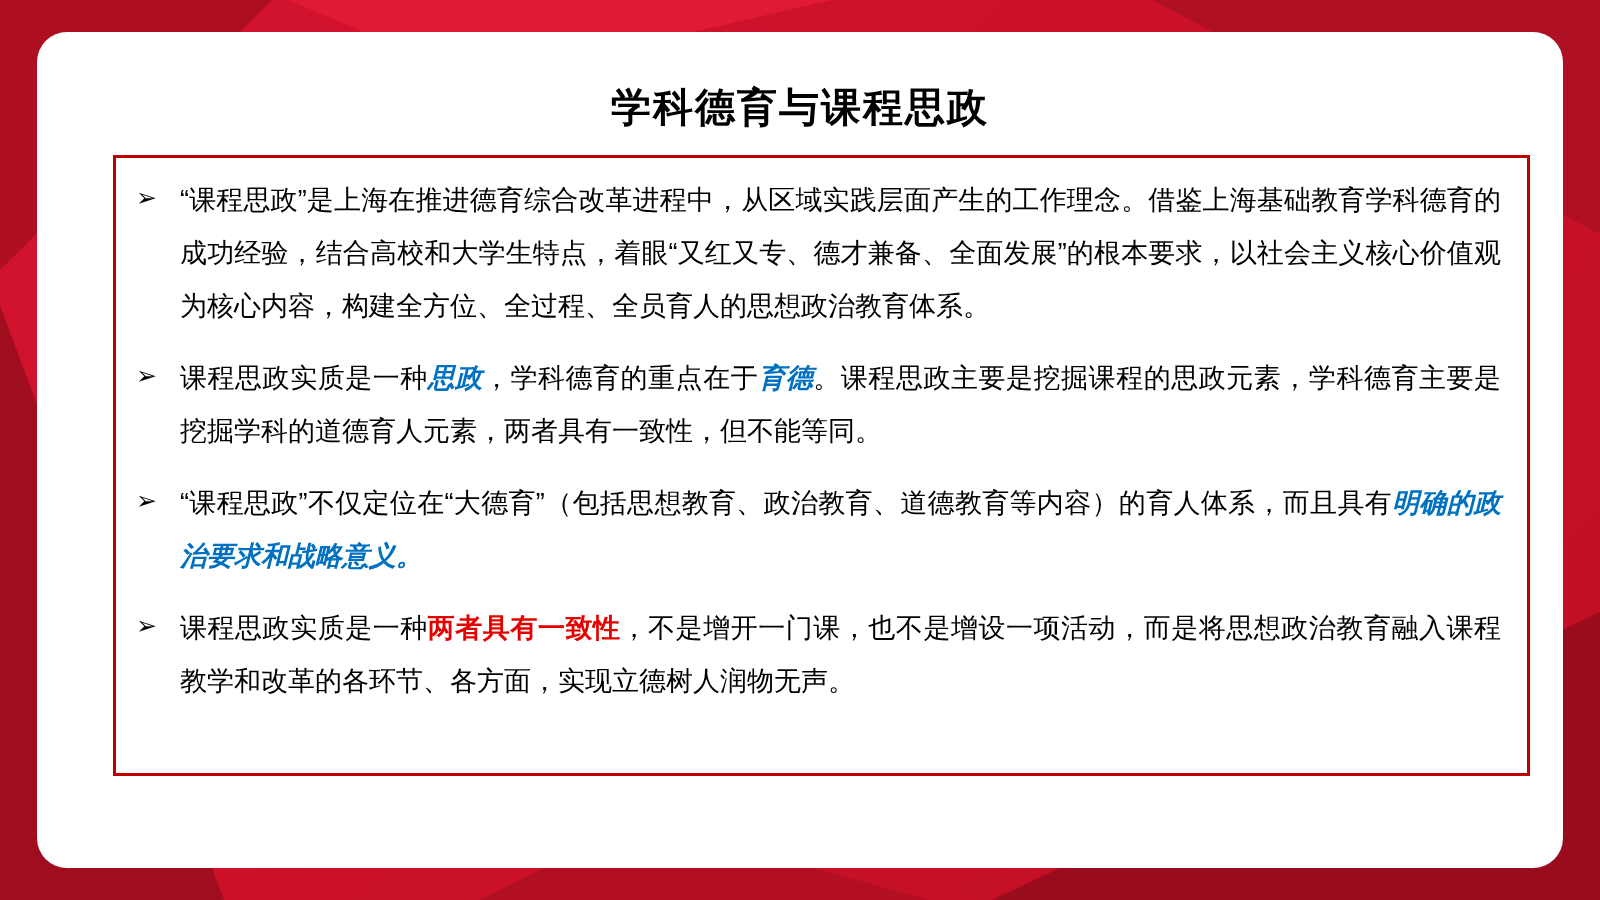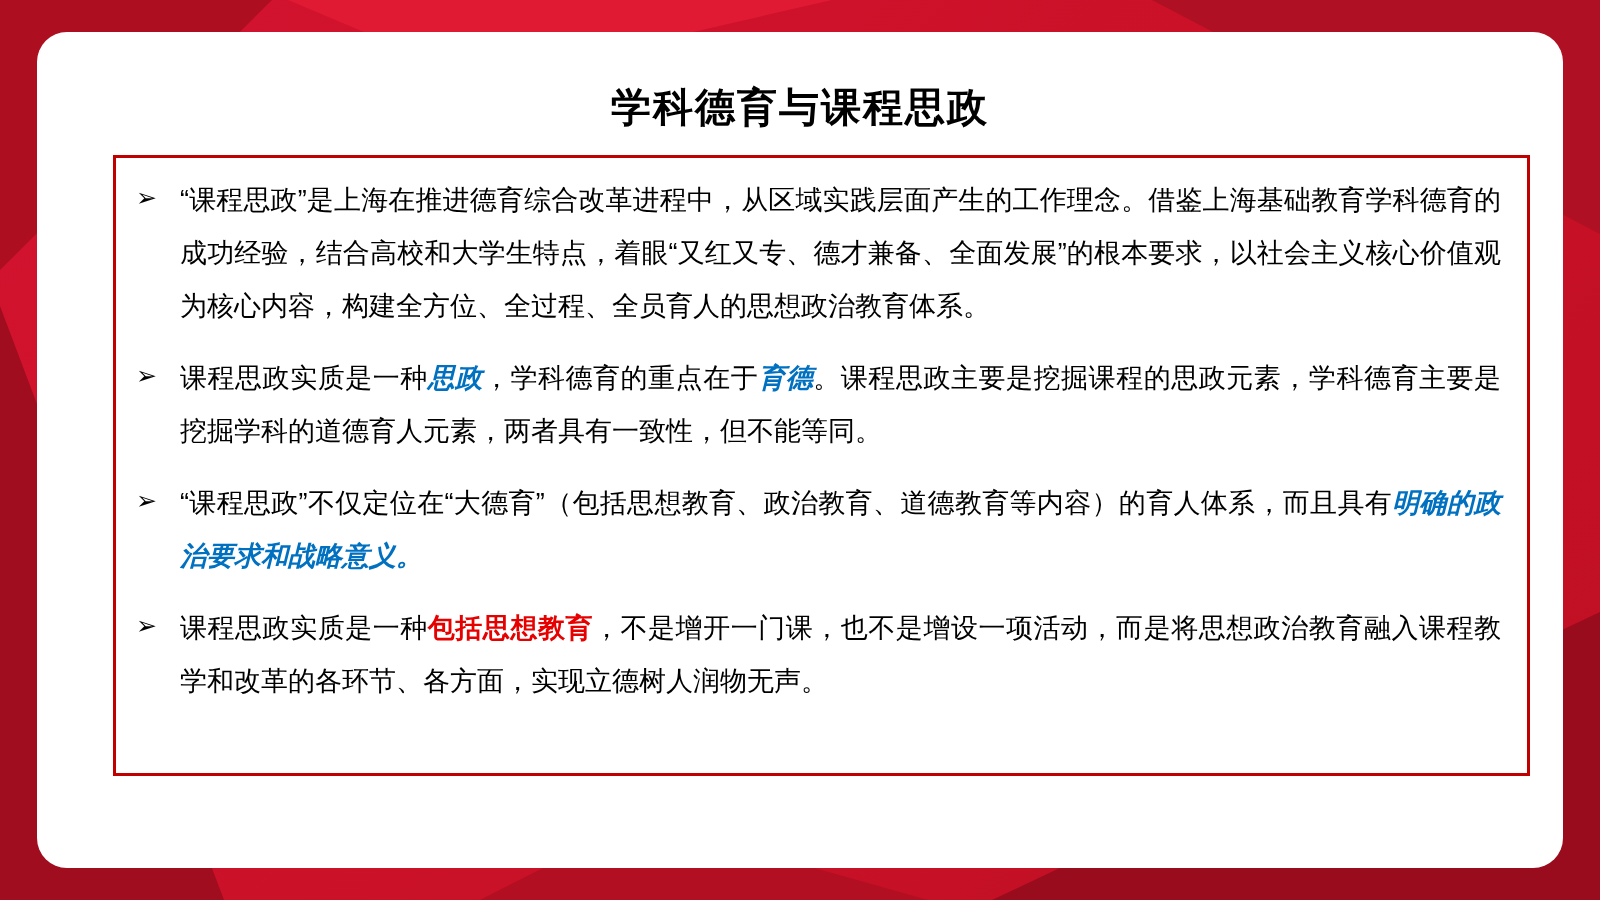--- a/index.html
+++ b/index.html
@@ -118,7 +118,7 @@
         </div>
         <div class="bullet">
           <span class="marker">➢</span>
-          <p class="bullet-text"><span class="seg normal">课程思政实质是一种</span><span class="seg red-bold">包括思想教育</span><span class="seg normal">，不是增开一门课，也不是增设一项活动，而是将思想政治教育融入课程教学和改革的各环节、各方面，实现立德树人润物无声。</span></p>
+          <p class="bullet-text"><span class="seg normal">课程思政实质是一种</span><span class="seg red-bold">两者具有一致性</span><span class="seg normal">，不是增开一门课，也不是增设一项活动，而是将思想政治教育融入课程教学和改革的各环节、各方面，实现立德树人润物无声。</span></p>
         </div>
       </div>
   </div>

